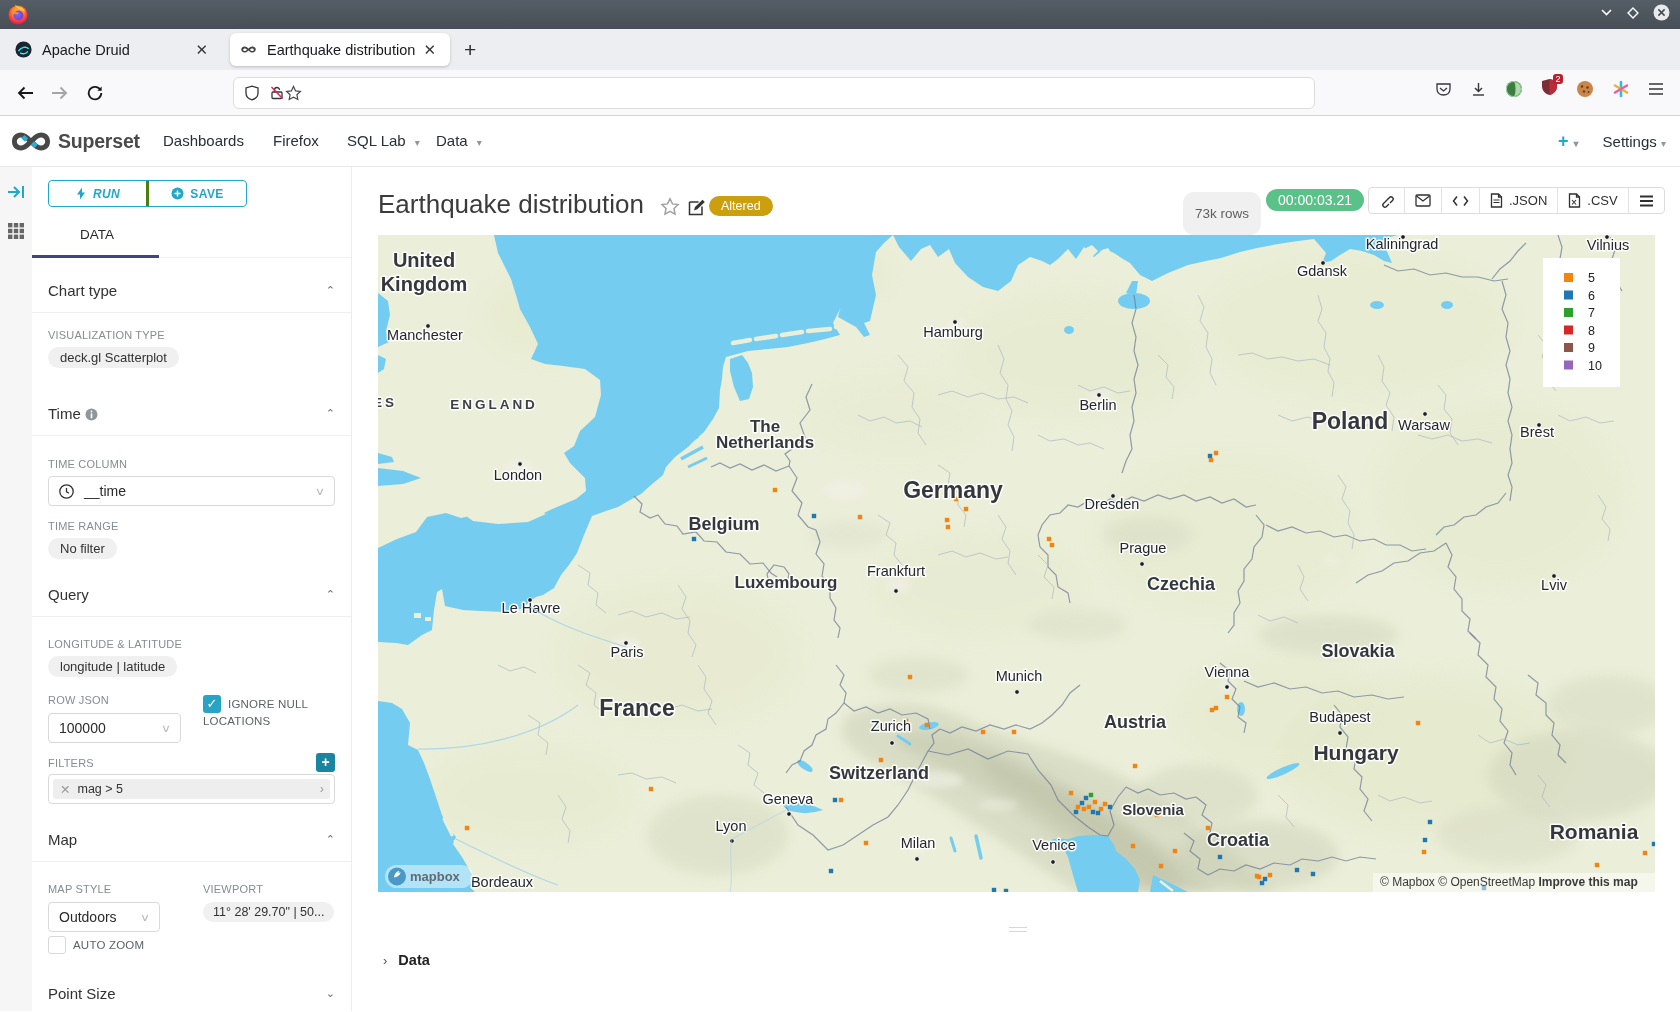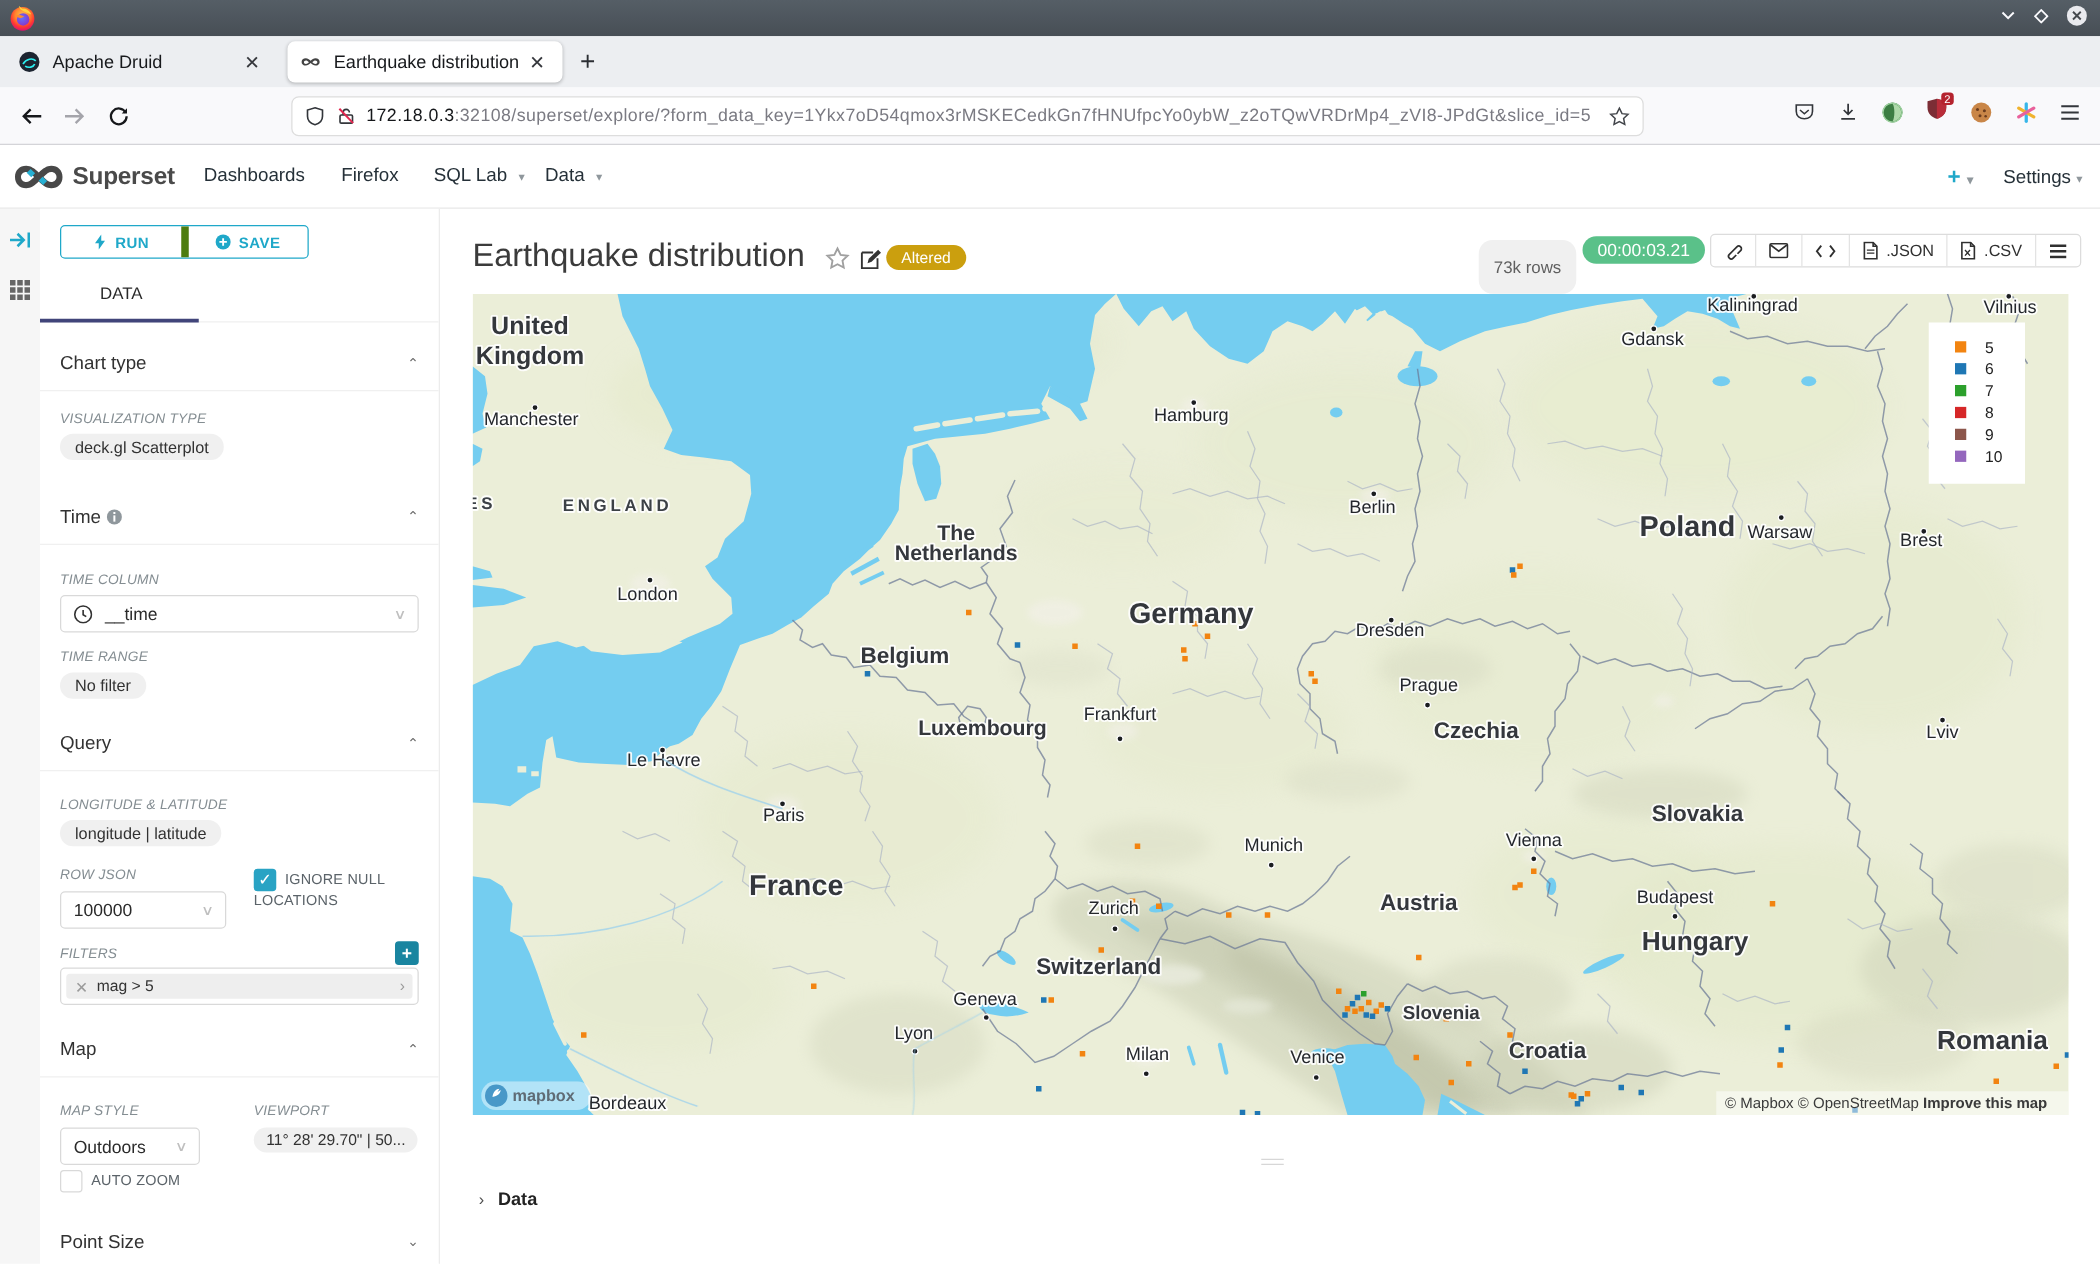--- a/index.html
+++ b/index.html
@@ -146,7 +146,6 @@
         <path d="M5.5 7 V5 a2.5 2.5 0 0 1 5 0" fill="none" stroke="#33363b" stroke-width="1.3"></path>
         <path d="M2.5 2 L13.5 13.5" stroke="#e22850" stroke-width="1.6"></path>
       </svg>
-    <div class="urltext">172.18.0.3<span class="dim">:32108/superset/explore/?form_data_key=1Ykx7oD54qmox3rMSKECedkGn7fHNUfpcYo0ybW_z2oTQwVRDrMp4_zVI8-JPdGt&amp;slice_id=5</span></div>
     <svg width="17" height="17" viewBox="0 0 17 17">
         <path d="M8.5 1.5 l2.1 4.4 4.8.6 -3.5 3.3 .9 4.7 -4.3-2.3 -4.3 2.3 .9-4.7 L1.6 6.5 l4.8-.6 Z" fill="none" stroke="#43464b" stroke-width="1.2"></path>
       </svg>

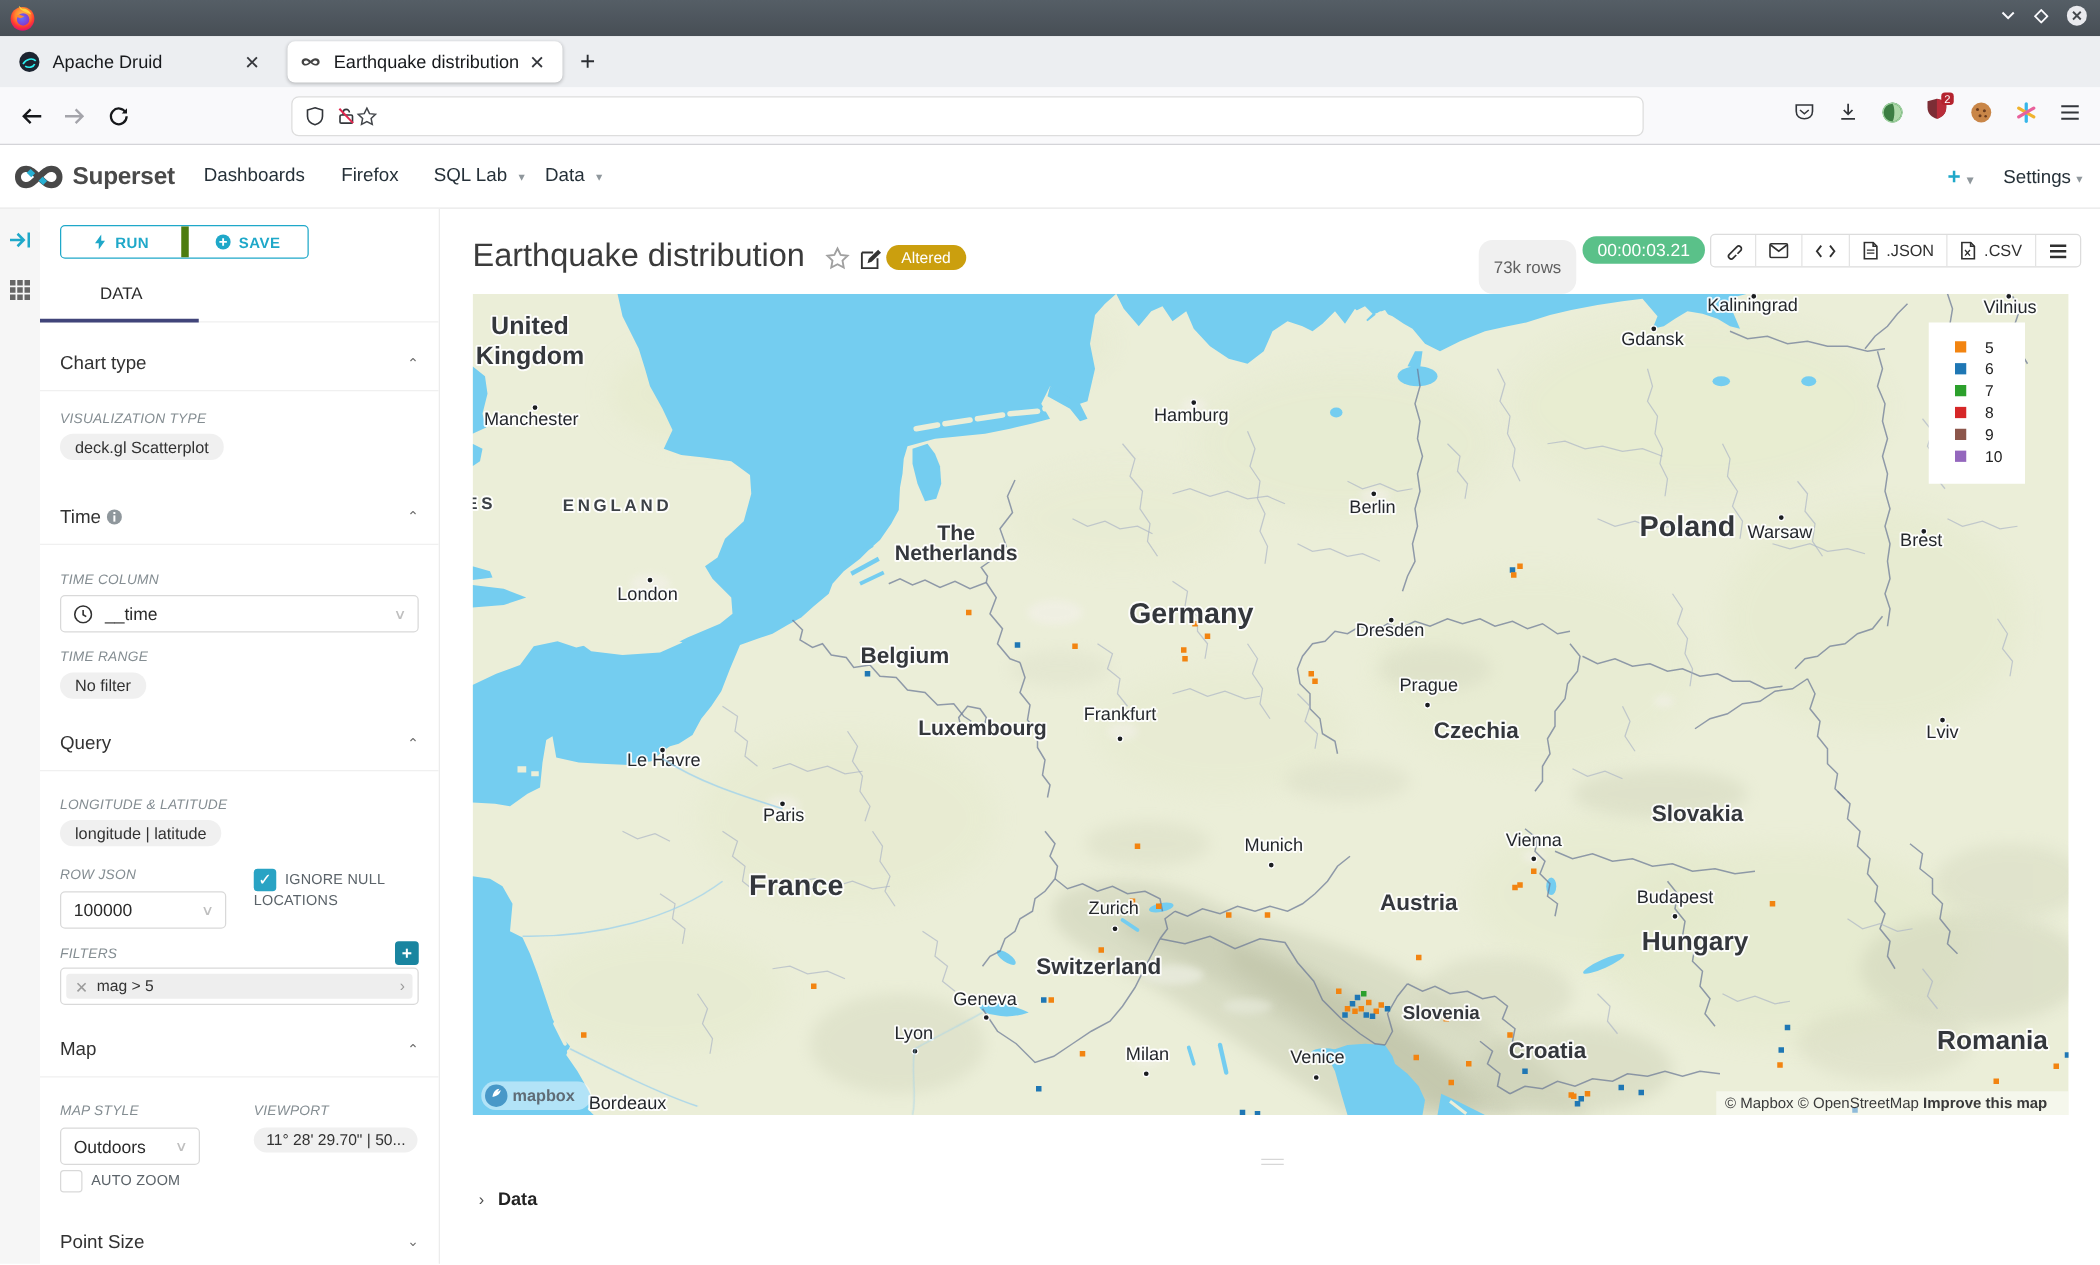--- a/index.html
+++ b/index.html
@@ -39,7 +39,7 @@
 
 .runsave { display:flex; margin:13px 0 0 16px; width:199px; height:27px; border:1px solid #1fa8c9; border-radius:4px; overflow:hidden; }
 .runsave .btn { flex:1; display:flex; align-items:center; justify-content:center; color:#1fa8c9; font-size:12px; font-weight:bold; letter-spacing:.4px; }
-.runsave .btn:first-child { border-right:6px solid #4d7c0f; }
+.runsave .btn:first-child { border-right:3px solid #4d7c0f;font-style:italic; }
 .datatab { margin-top:16px; height:35px; position:relative; border-bottom:1px solid #f0f0f0;}
 .datatab .lbl { position:absolute; left:48px; top:4px; font-size:13.5px; color:#2a2a2a; }
 .datatab .under { position:absolute; left:0; bottom:-1px; width:127px; height:3px; background:#41457a; }

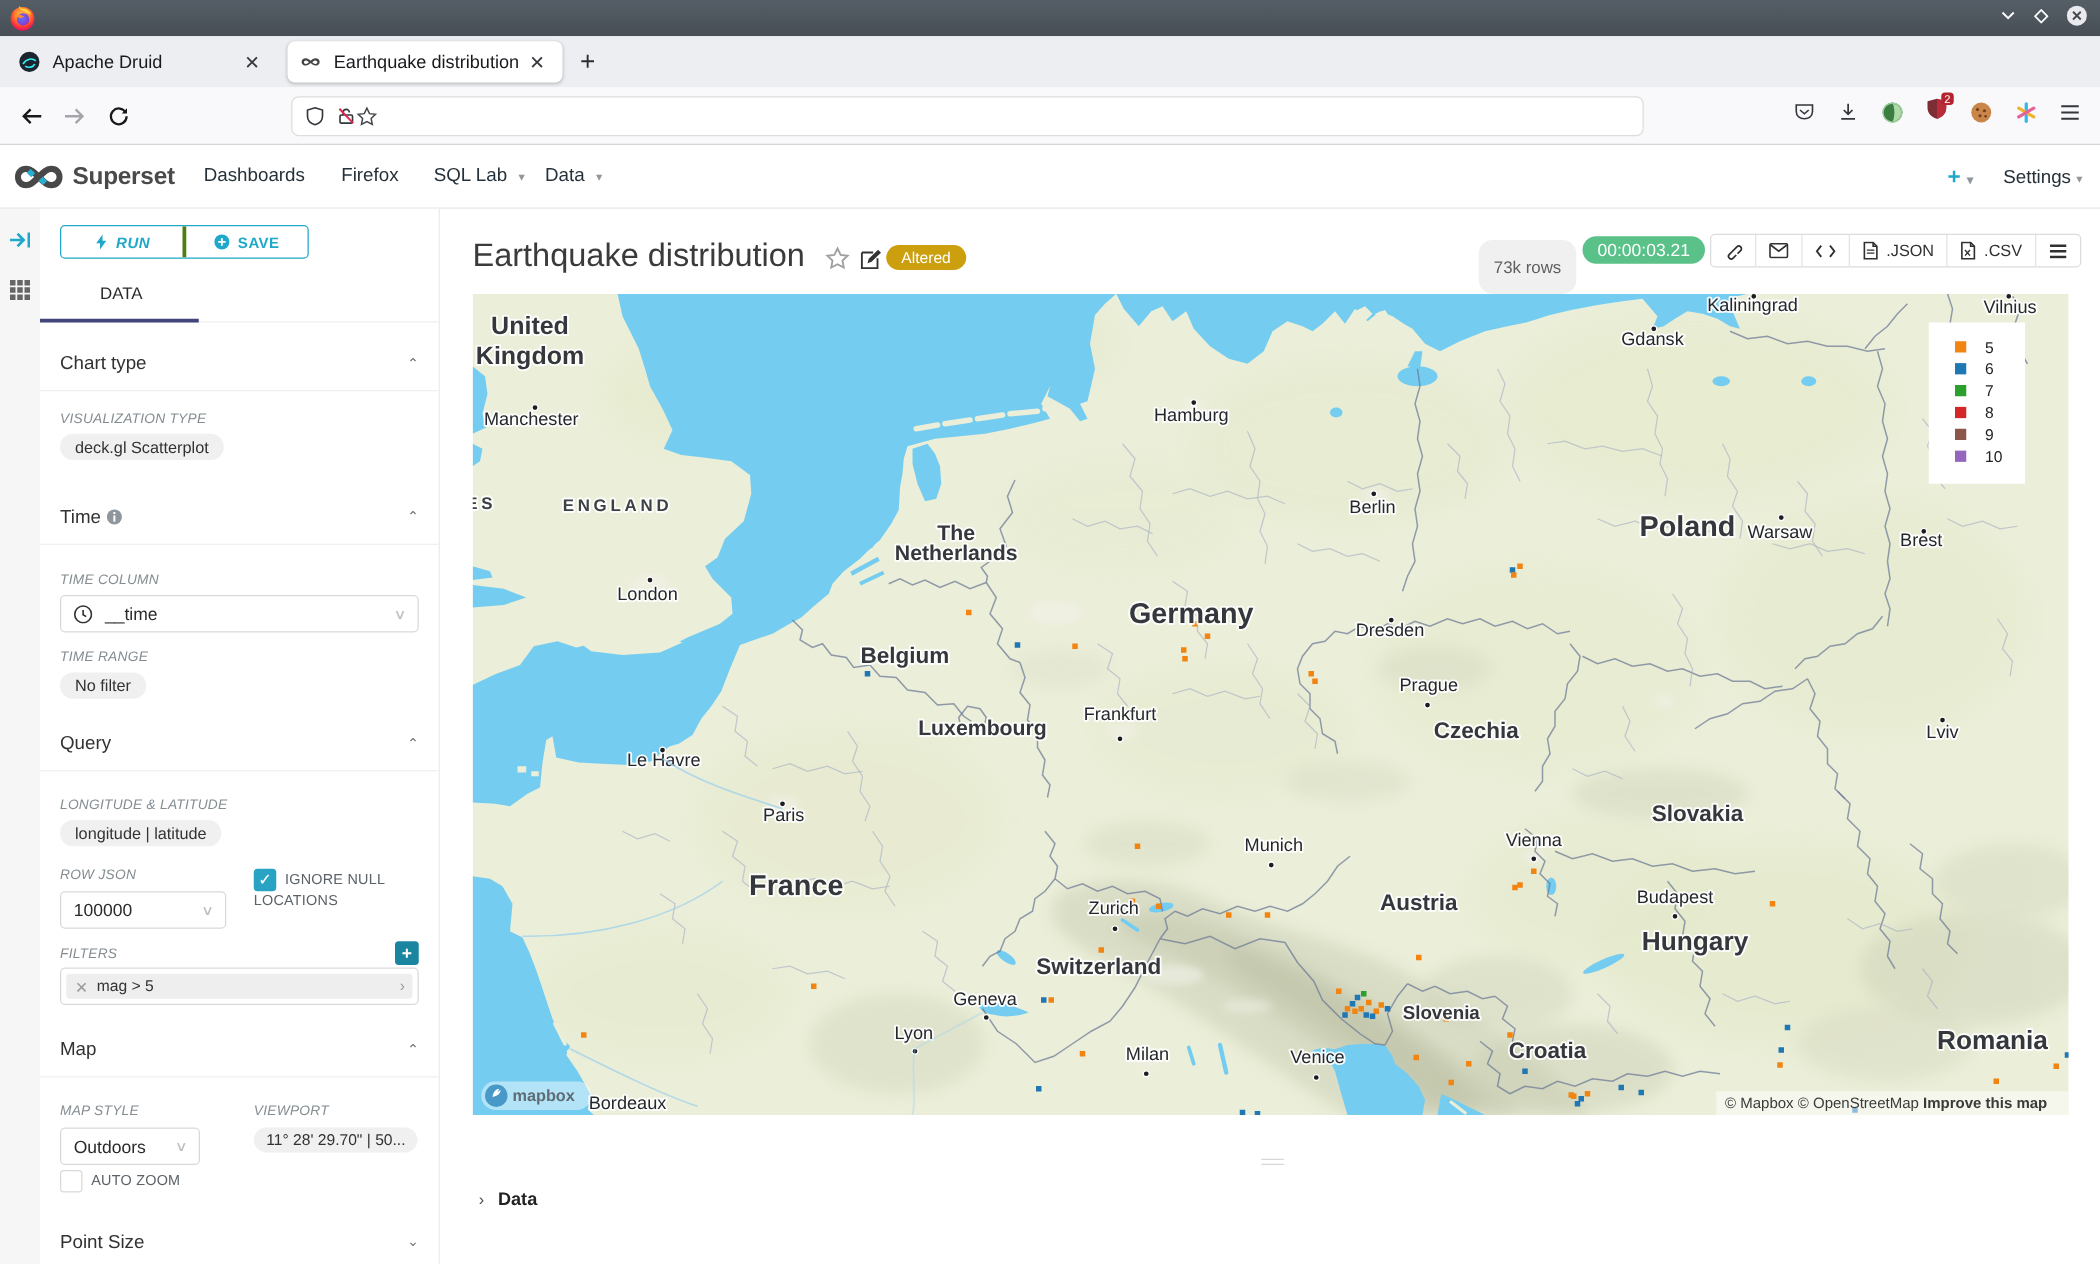--- a/index.html
+++ b/index.html
@@ -47,7 +47,7 @@
 .secthead { display:flex; align-items:center; justify-content:space-between; font-size:15px; color:#323232; }
 .chev { color:#6b6b6b; font-size:11px; }
 .divider { height:1px; background:#f0f0f0; }
-.flabel { font-size:11px; color:#848d92; letter-spacing:.2px;font-style:italic; }
+.flabel { font-size:11px; color:#848d92; letter-spacing:.2px; }
 .pill { display:inline-block; background:#f0f0f0; border-radius:11px; padding:3px 12px; font-size:13px; color:#323232; }
 .selbox { border:1px solid #d9d9d9; border-radius:4px; height:30px; display:flex; align-items:center; padding:0 10px; font-size:14px; color:#2a2a2a; background:#fff; position:relative;}
 .selbox .caret { position:absolute; right:10px; color:#bfbfbf; font-size:11px; transform:scaleX(1.3); }

